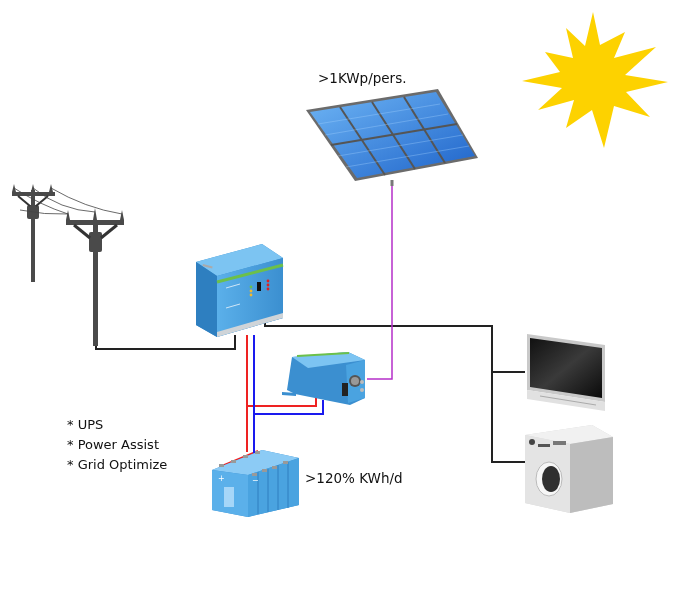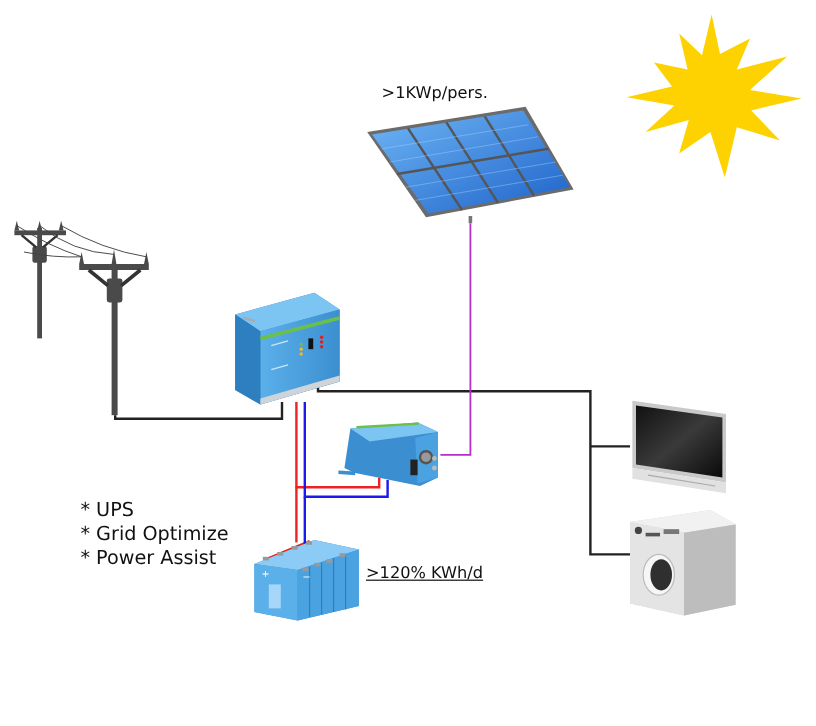--- a/index.html
+++ b/index.html
@@ -8,7 +8,7 @@
   svg.scene { position: absolute; left: 0; top: 0; }
   .label { position: absolute; font-family: "DejaVu Sans", sans-serif; font-size: 13.5px; color: #111; white-space: nowrap; }
   .feature-list { position: absolute; left: 67px; top: 415px; margin: 0; padding: 0; list-style: none;
-                  font-family: "DejaVu Sans", sans-serif; font-size: 16px; color: #111; line-height: 20px; }
+                  font-family: "DejaVu Sans", sans-serif; font-size: 13px; color: #111; line-height: 20px; }
   .feature-list li .sub { display: block; padding-left: 10px; line-height: 17px; }
 </style>
 </head>

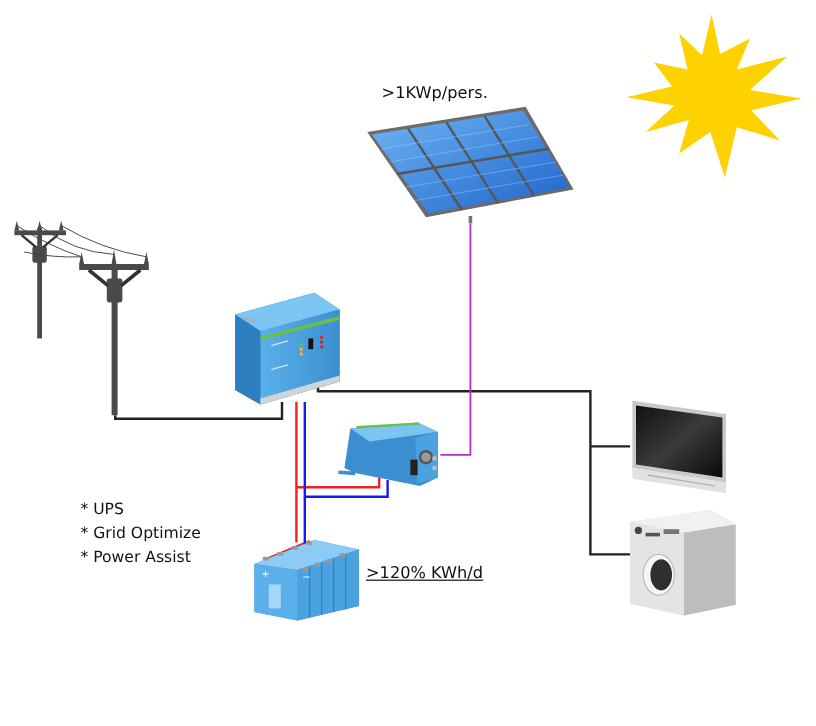--- a/index.html
+++ b/index.html
@@ -183,8 +183,8 @@
 
 <ul class="feature-list">
   <li><span>* UPS</span></li>
+  <li><span>* Power Assist</span></li>
   <li><span>* Grid Optimize</span></li>
-  <li><span>* Power Assist</span></li>
   <li></li>
 </ul>
 

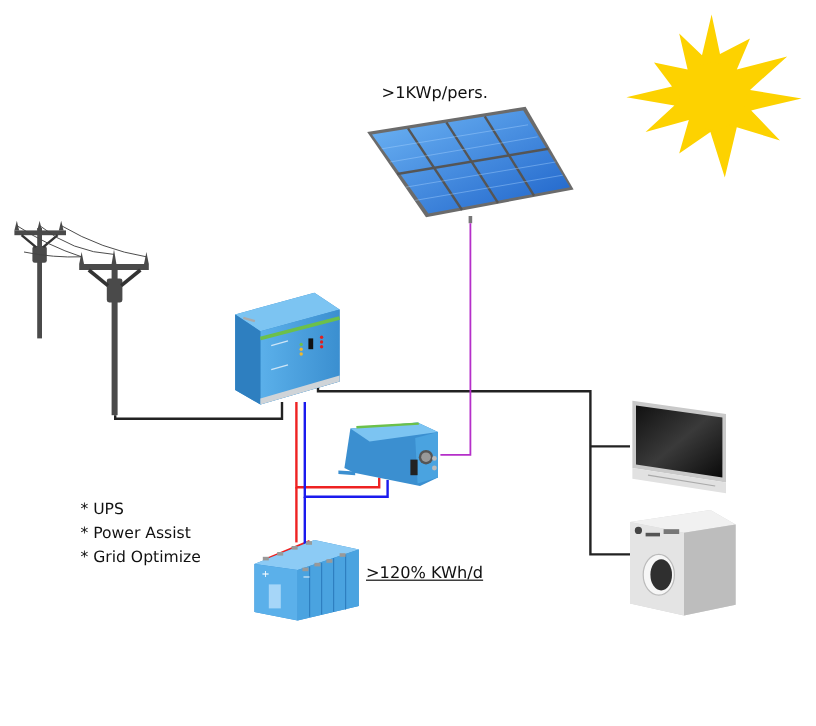--- a/index.html
+++ b/index.html
@@ -179,7 +179,7 @@
 </svg>
 
 <div class="label" style="left:318px; top:70px;">&gt;1KWp/pers.</div>
-<div class="label" style="left:305px; top:470px;text-decoration:underline;">&gt;120% KWh/d</div>
+<div class="label" style="left:305px; top:470px;">&gt;120% KWh/d</div>
 
 <ul class="feature-list">
   <li><span>* UPS</span></li>

